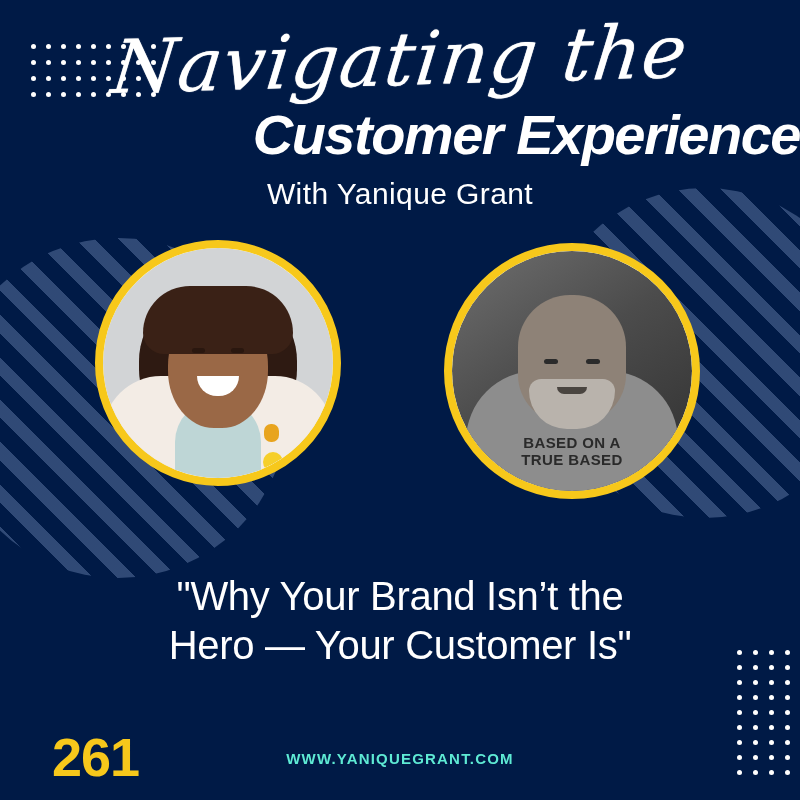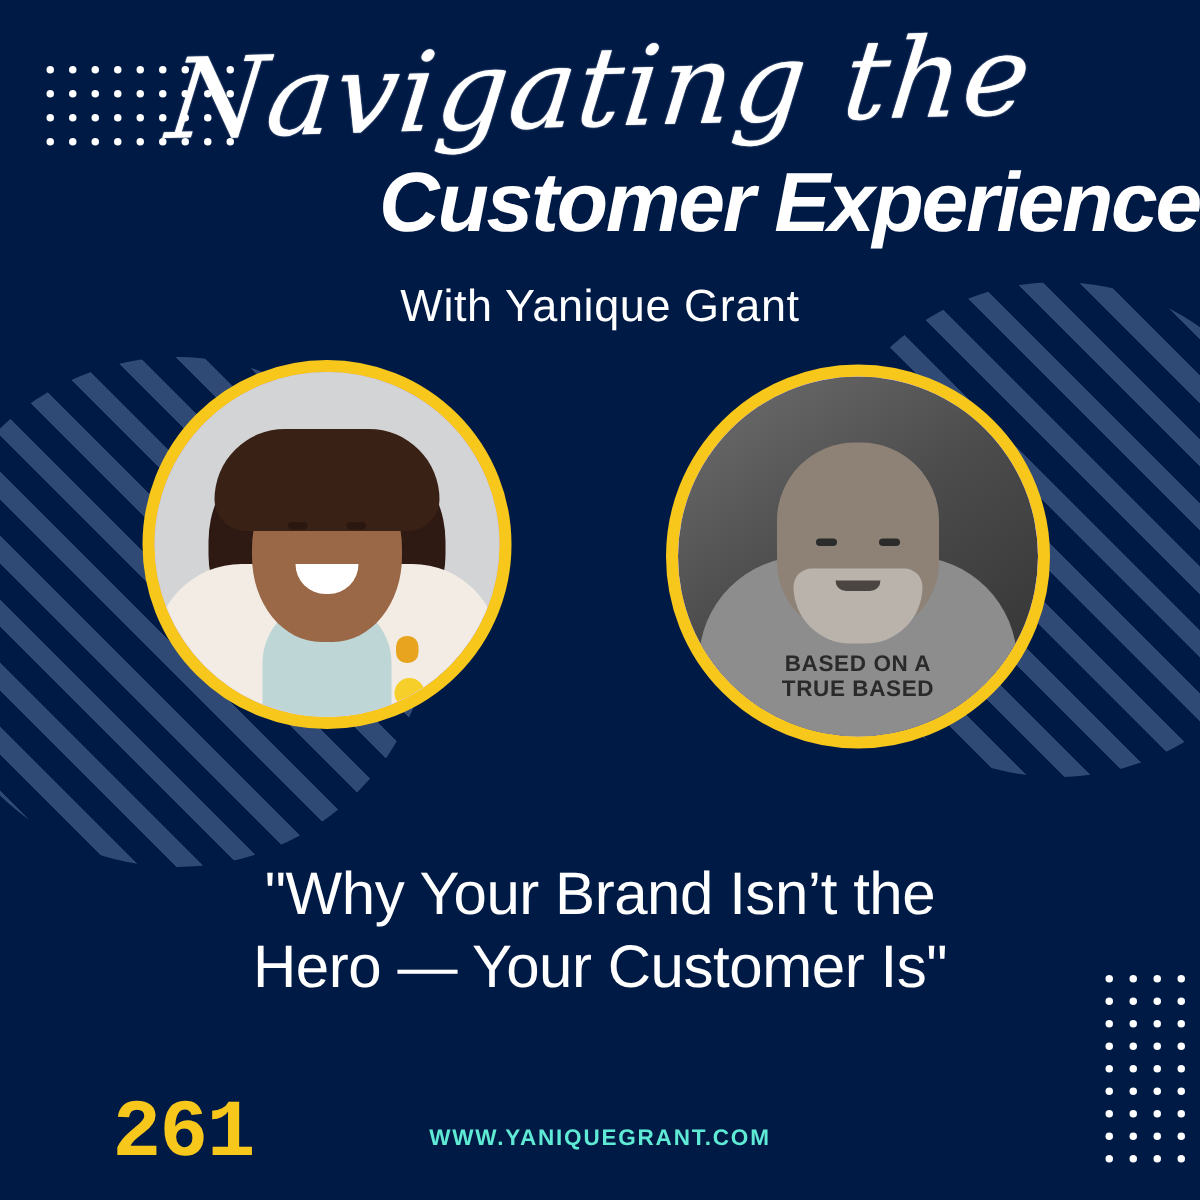--- a/index.html
+++ b/index.html
@@ -85,7 +85,7 @@
     font-size:30px;
     color:#ffffff;
     letter-spacing:0.4px;
-    margin-top:23px;
+    margin-top:12px;
   }
 
   

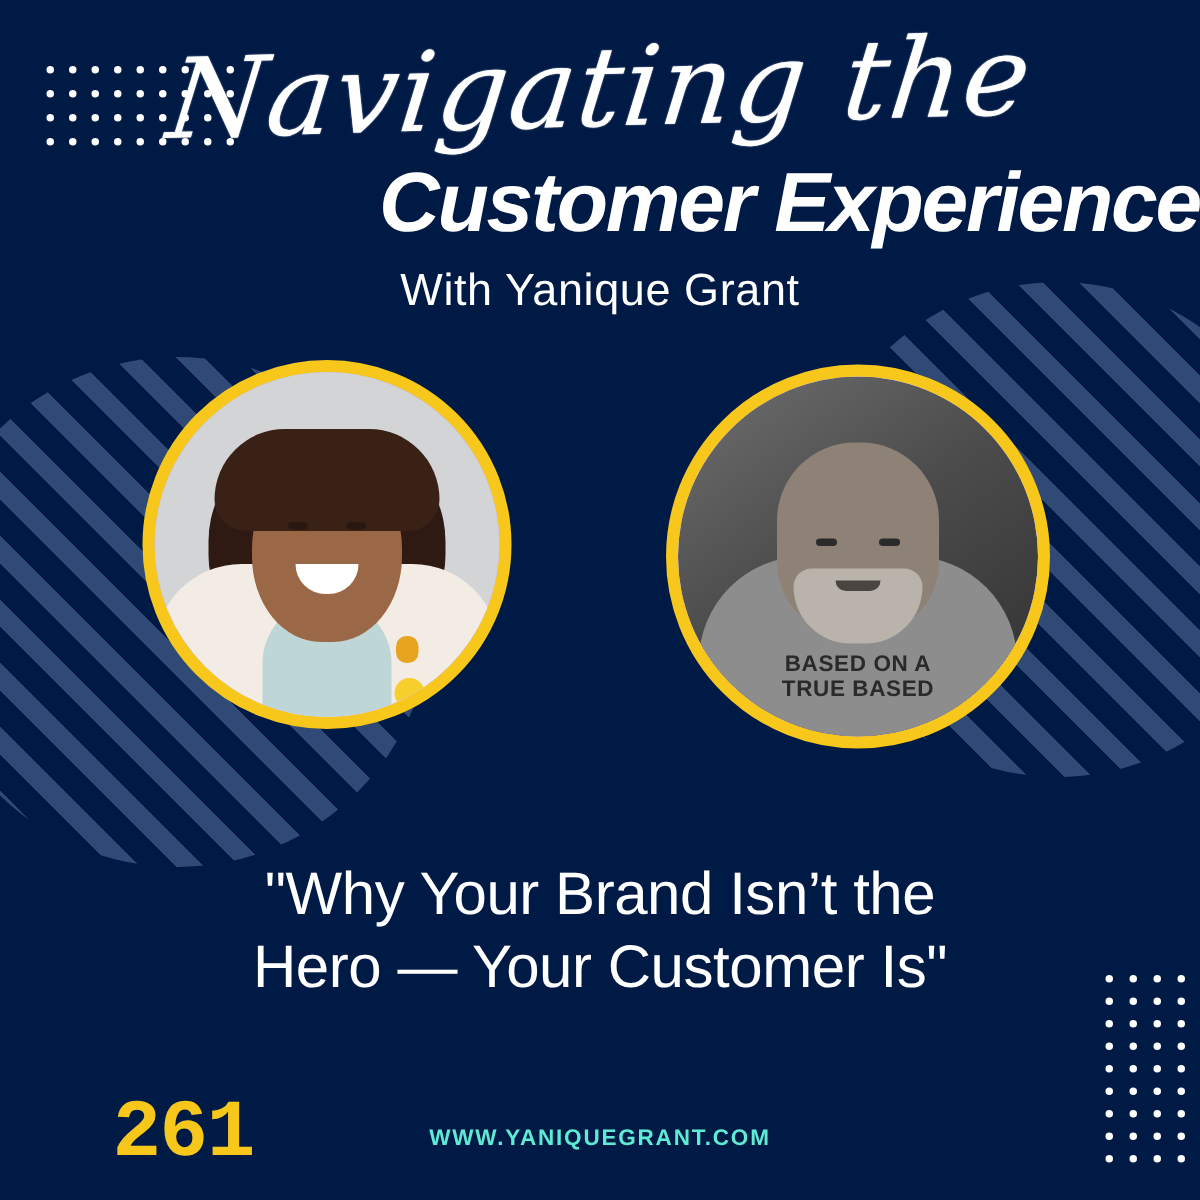--- a/index.html
+++ b/index.html
@@ -94,7 +94,7 @@
     border-radius:50%;
     border:8px solid #F7C81B;
     overflow:hidden;
-    background:#c4b5fd;
+    background:#fef9c3;
   }
   .portrait-host  { left:95px;  top:240px; width:246px; height:246px; }
   .portrait-guest { left:444px; top:243px; width:256px; height:256px; }

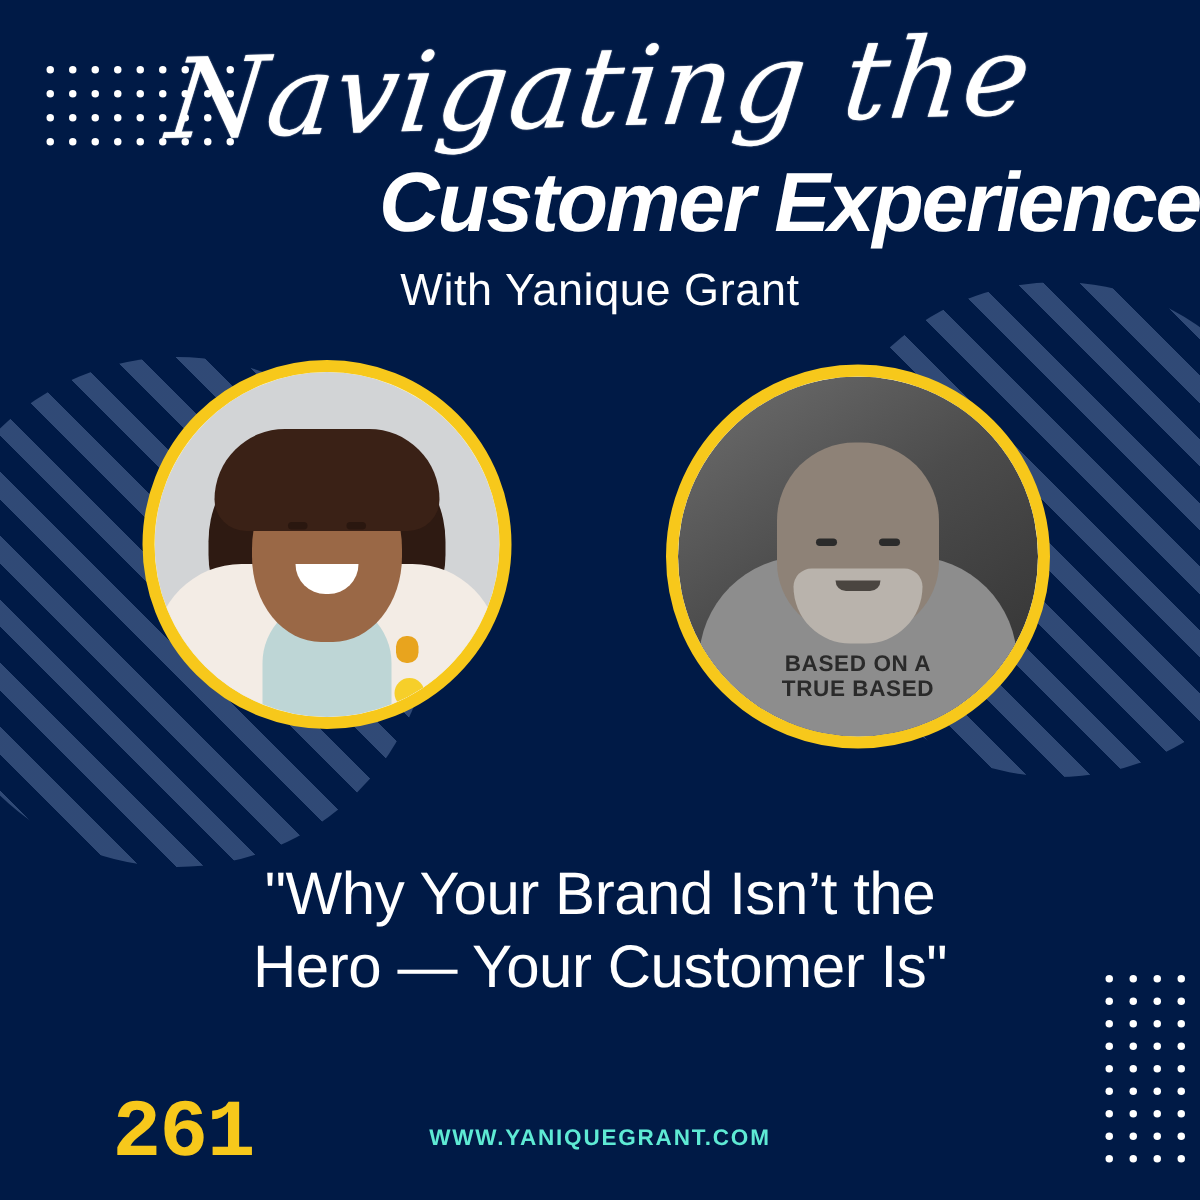--- a/index.html
+++ b/index.html
@@ -215,12 +215,11 @@
   .episode-number {
     position:absolute; left:52px; bottom:16px;
     color:#F7C81B;
-    font-family:Liberation Mono, monospace;
+    font-family:Liberation Sans, sans-serif;
     font-weight:bold;
     font-size:54px;
     line-height:1;
     letter-spacing:-1px;
-    margin-left:23px;
   }
   .website {
     position:absolute; left:0; right:0; bottom:33px;

